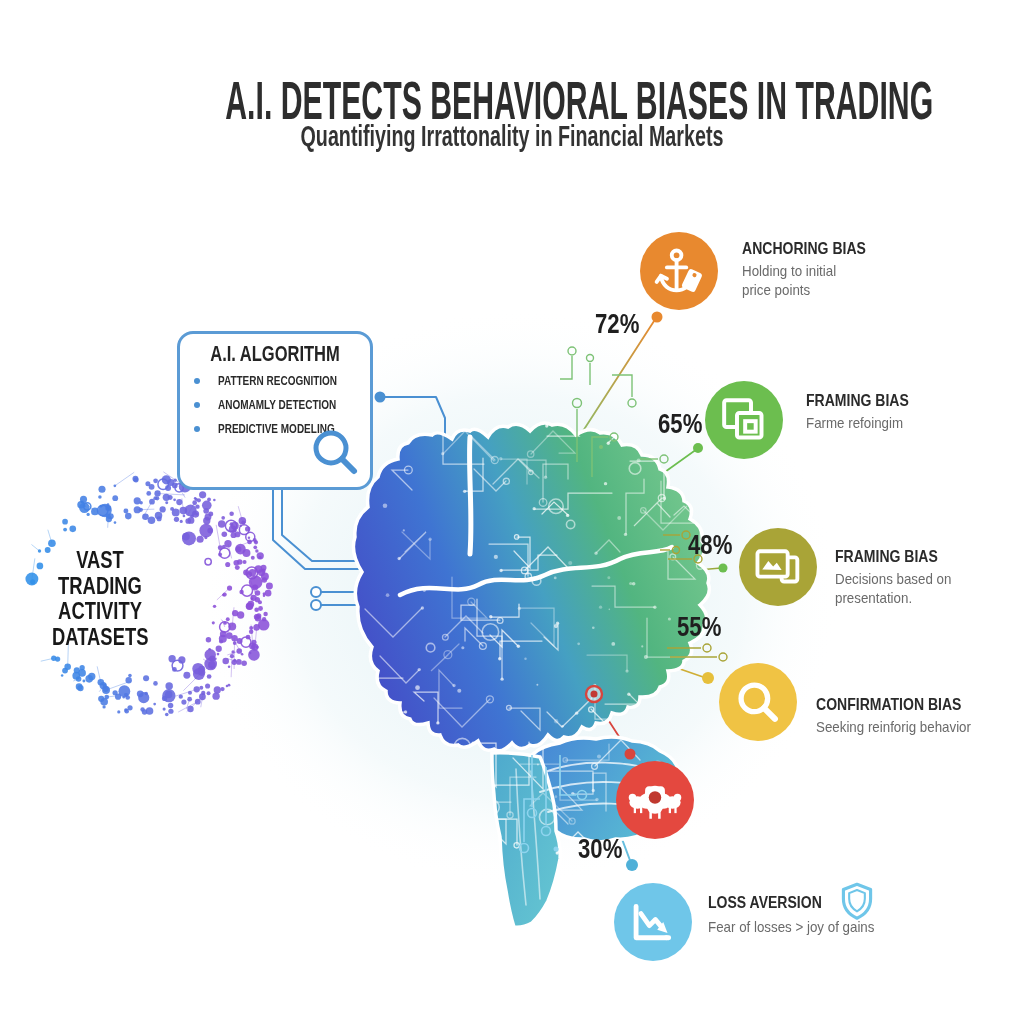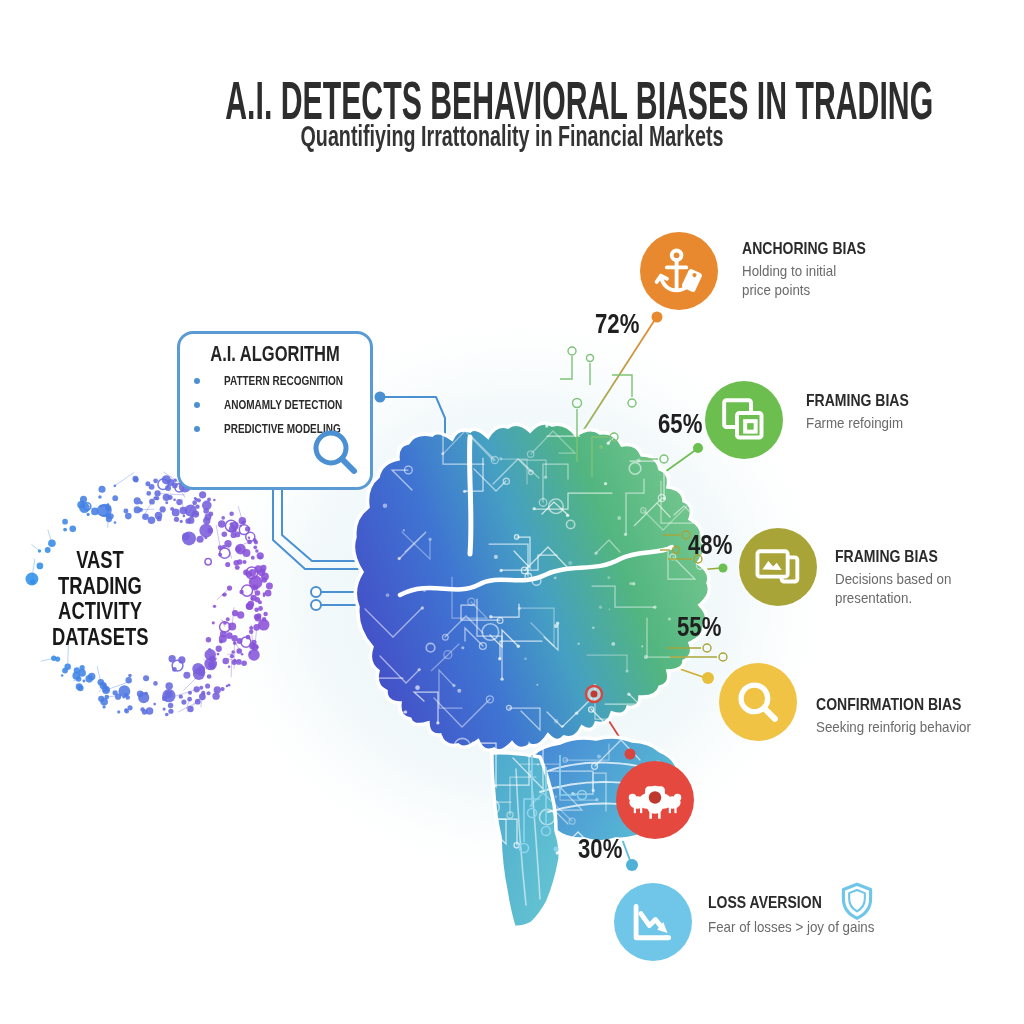--- a/index.html
+++ b/index.html
@@ -20,7 +20,7 @@
   .algo-title{position:absolute;left:0;top:7px;width:100%;text-align:center;
     font-size:22px;font-weight:700;color:#242424;white-space:nowrap;
     transform:scaleX(.75);transform-origin:50% 50%;}
-  .algo-row{position:absolute;left:14px;display:flex;align-items:center;gap:24px;}
+  .algo-row{position:absolute;left:14px;display:flex;align-items:center;gap:18px;}
   .algo-dot{width:6px;height:6px;border-radius:50%;background:#4a90d2;flex:0 0 auto;}
   .algo-txt{font-size:12.5px;font-weight:700;color:#2a2a2a;white-space:nowrap;
     transform:scaleX(.8);transform-origin:left 50%;}

